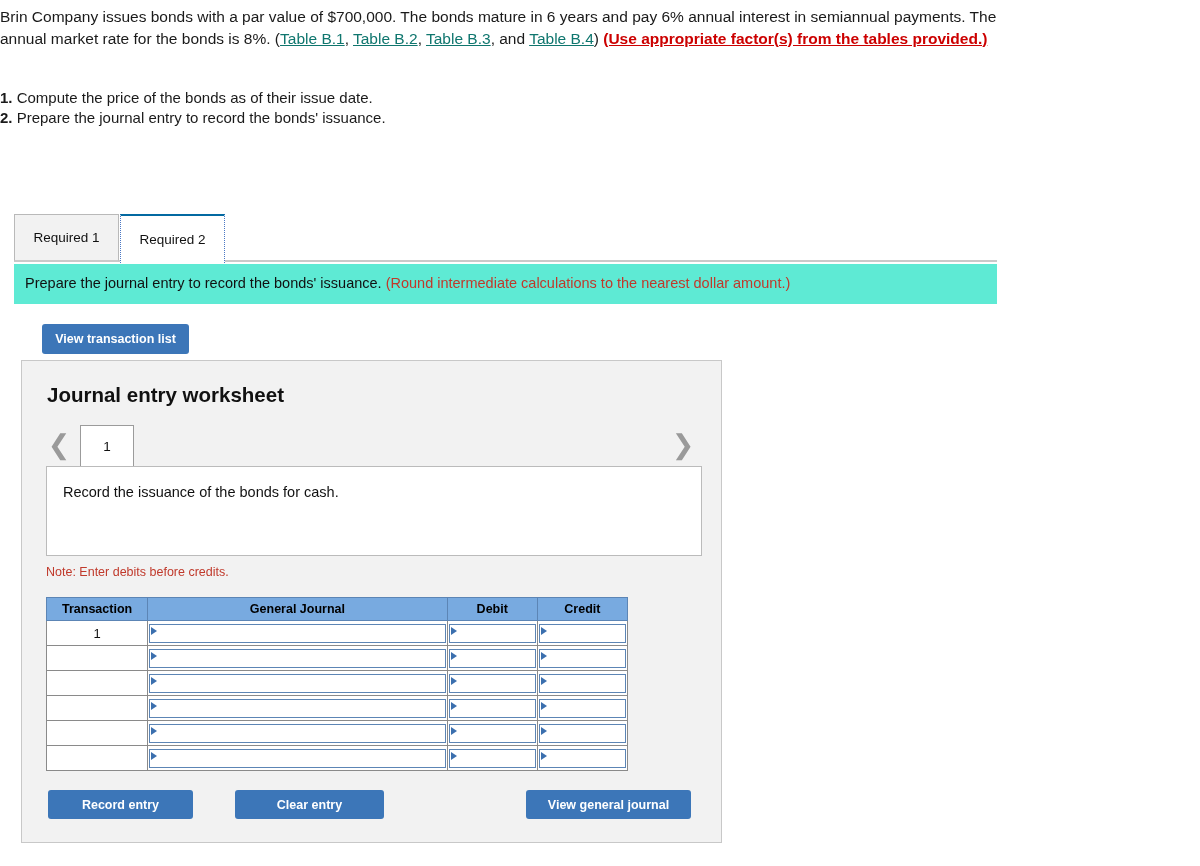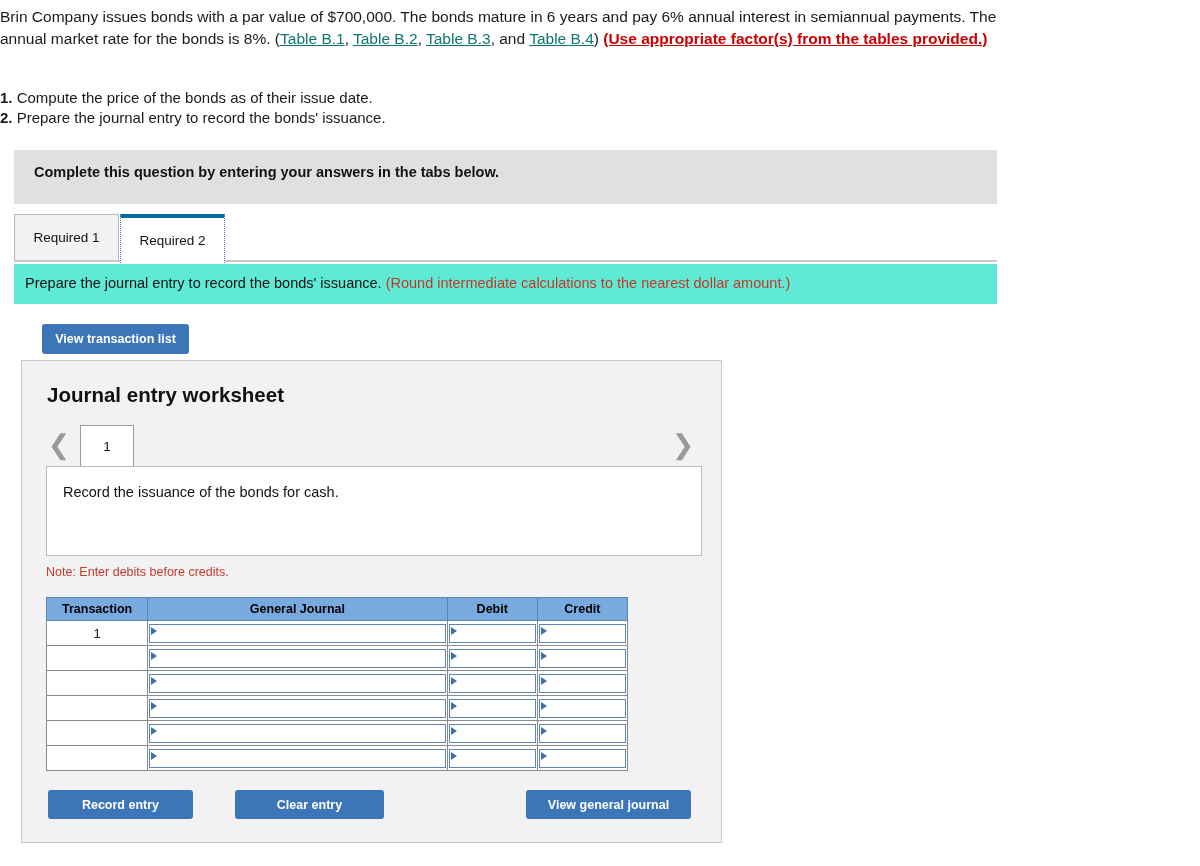--- a/index.html
+++ b/index.html
@@ -300,9 +300,6 @@
     <div><span class="num">2.</span><span> Prepare the journal entry to record the bonds' issuance.</span></div>
   </div>
 
-  <div class="complete-bar">
-    <div class="txt">Complete this question by entering your answers in the tabs below.</div>
-  </div>
 
   <div class="tabstrip">
     <div class="baseline"></div>

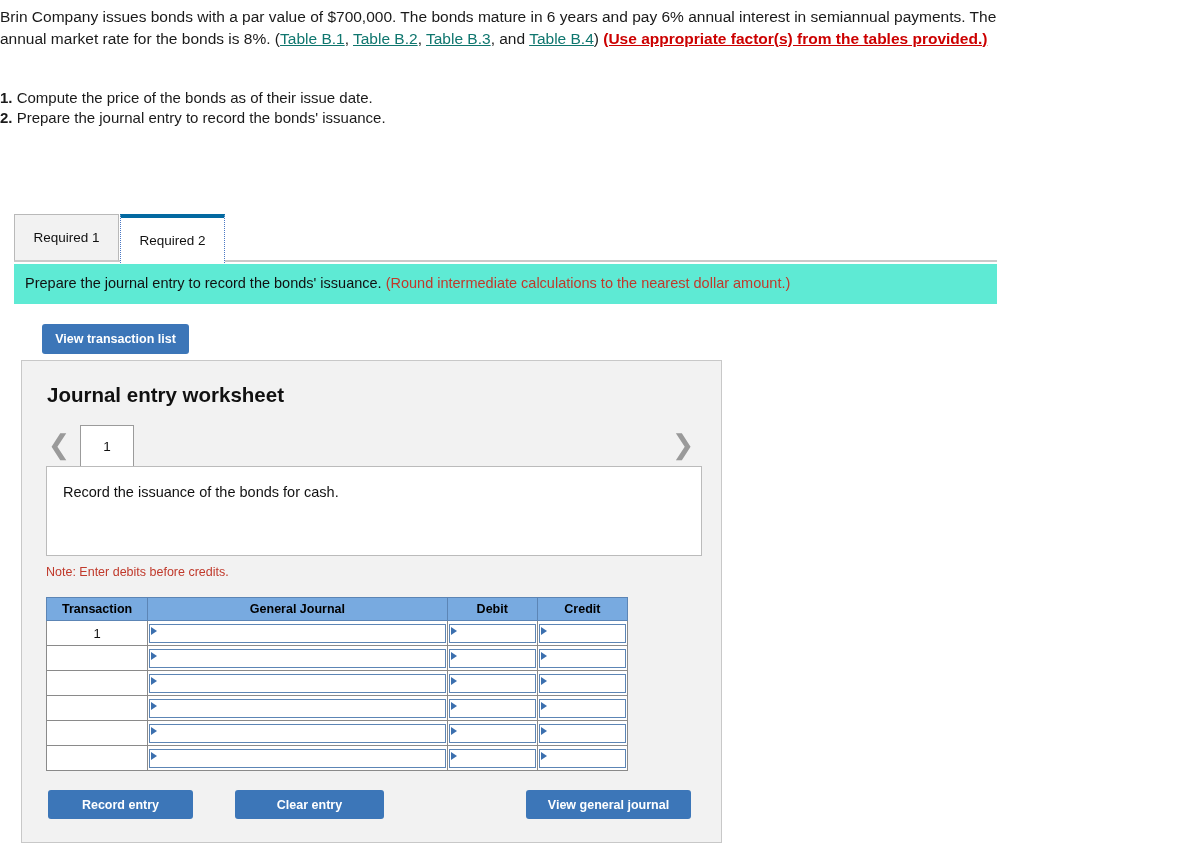--- a/index.html
+++ b/index.html
@@ -92,7 +92,7 @@
     left: 106px;
     width: 105px;
     background: #ffffff;
-    border-top: 4px solid #0369a1;
+    border-top: 2px solid #0369a1;
     border-left: 1px dotted #4a77c4;
     border-right: 1px dotted #4a77c4;
     border-bottom: none;

